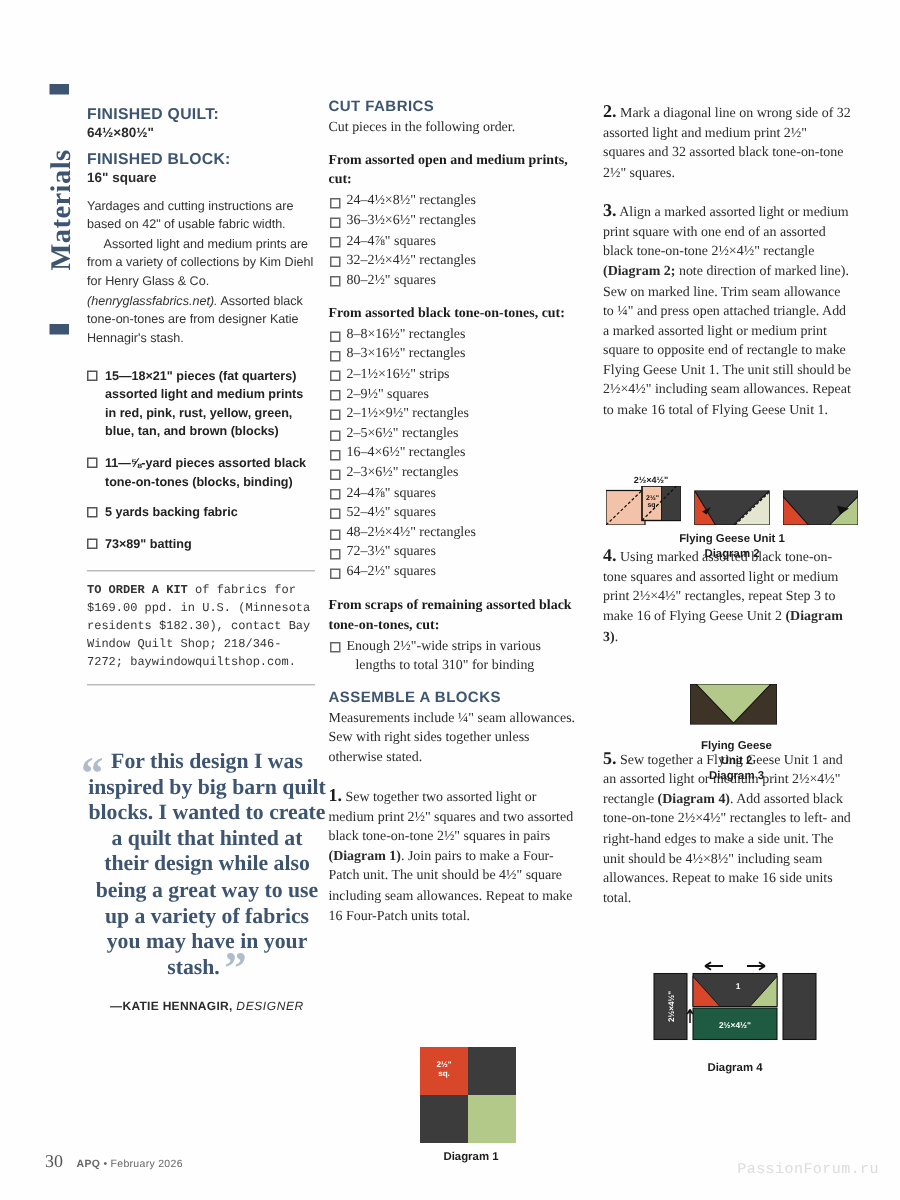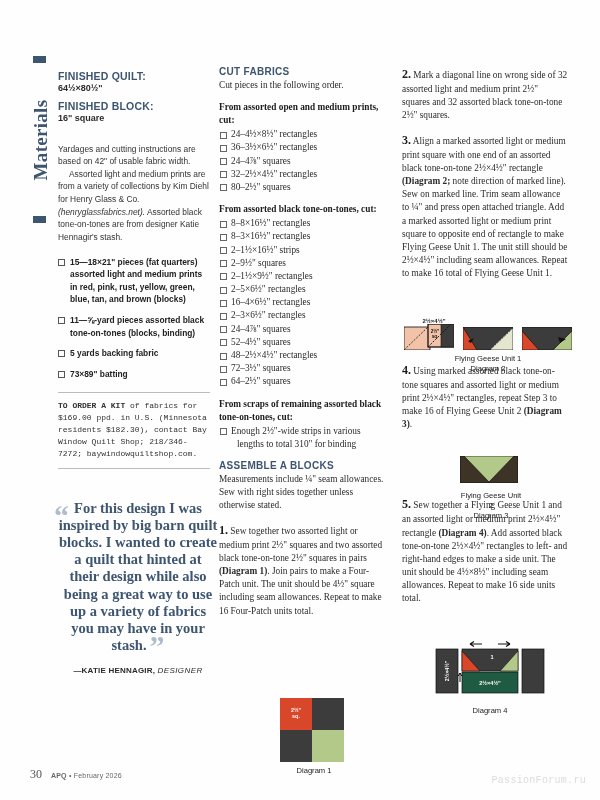--- a/index.html
+++ b/index.html
@@ -50,7 +50,7 @@
   .mat-body {
     font-family: "Liberation Sans", sans-serif;
     font-size: 8.4px; line-height: 1.5; color: #333;
-    margin-top: 18px;
+    margin-top: 6px;
   }
   .mat-body .indent { text-indent: 11px; display: block; }
   .mat-body em { font-style: italic; }

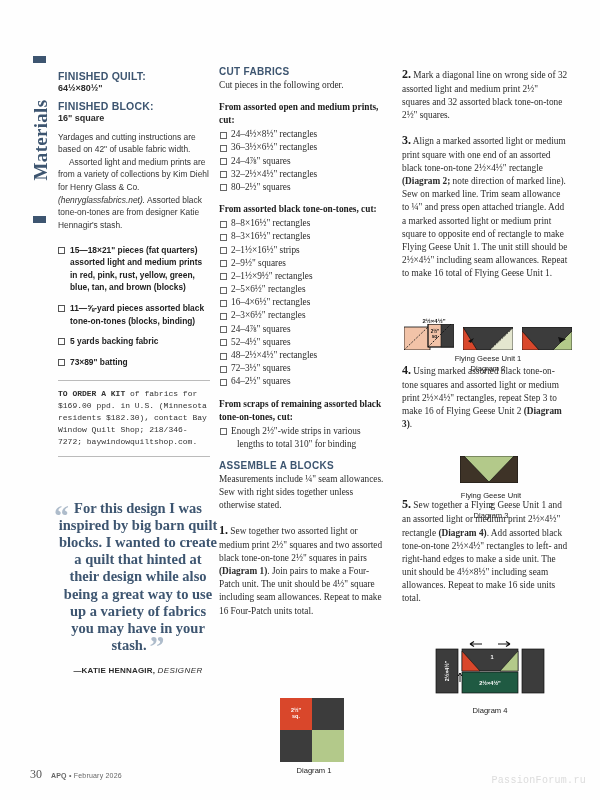--- a/index.html
+++ b/index.html
@@ -150,7 +150,7 @@
   
   .dia-cap {
     font-family: "Liberation Sans", sans-serif;
-    font-size: 7.6px; font-weight: normal; text-align: center;
+    font-size: 7.6px; font-weight: bold; text-align: center;
     color: #1c1c1c; line-height: 1.3; margin-top: 4px;
   }
   .dia-meas {

